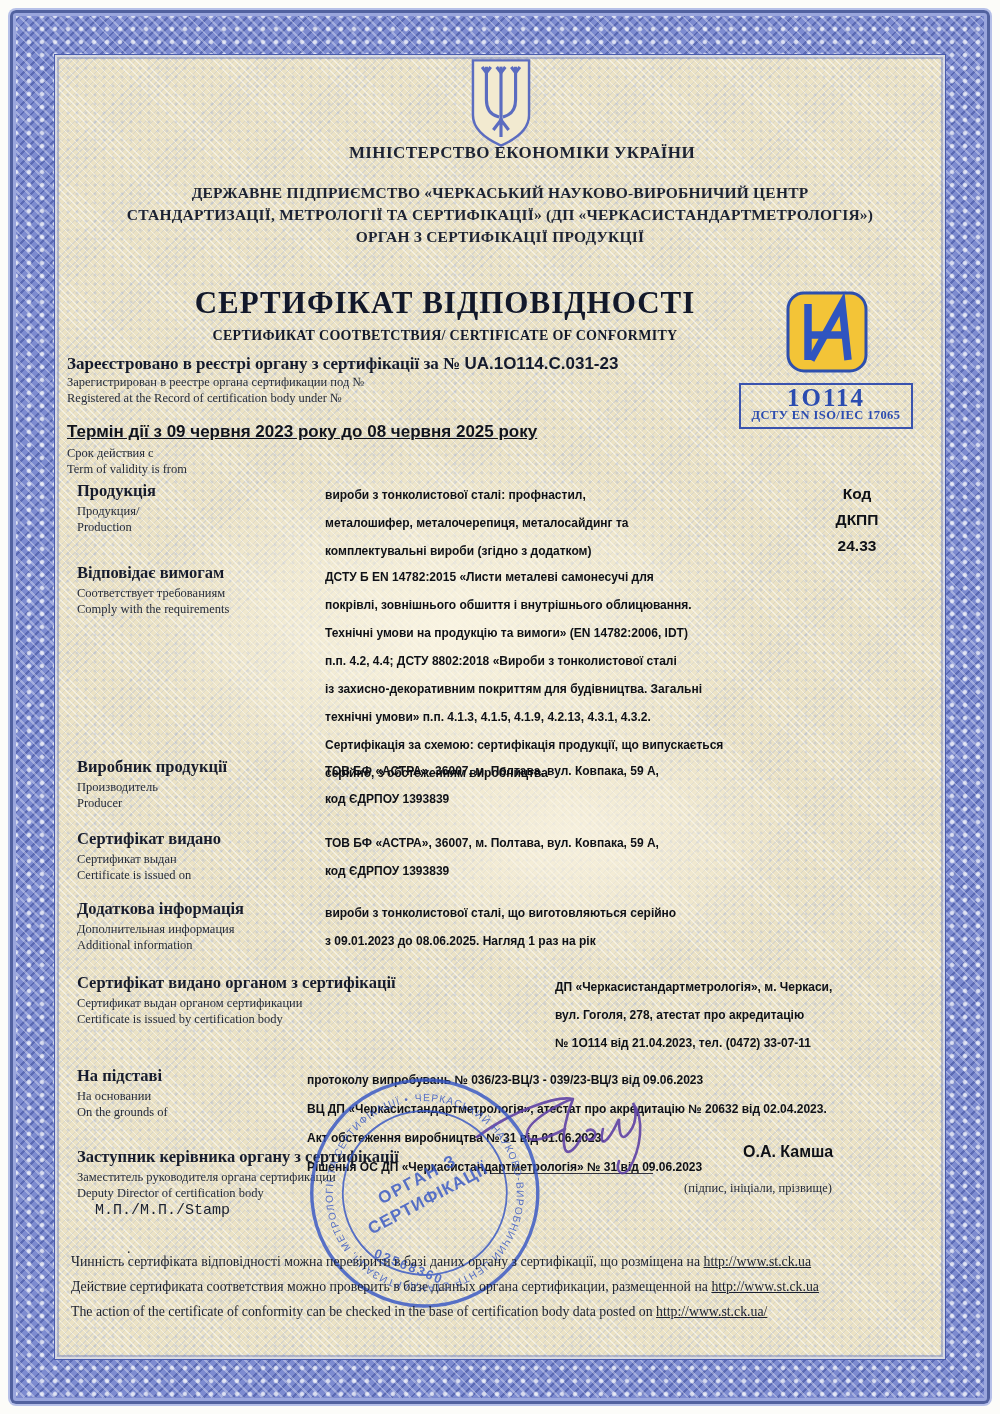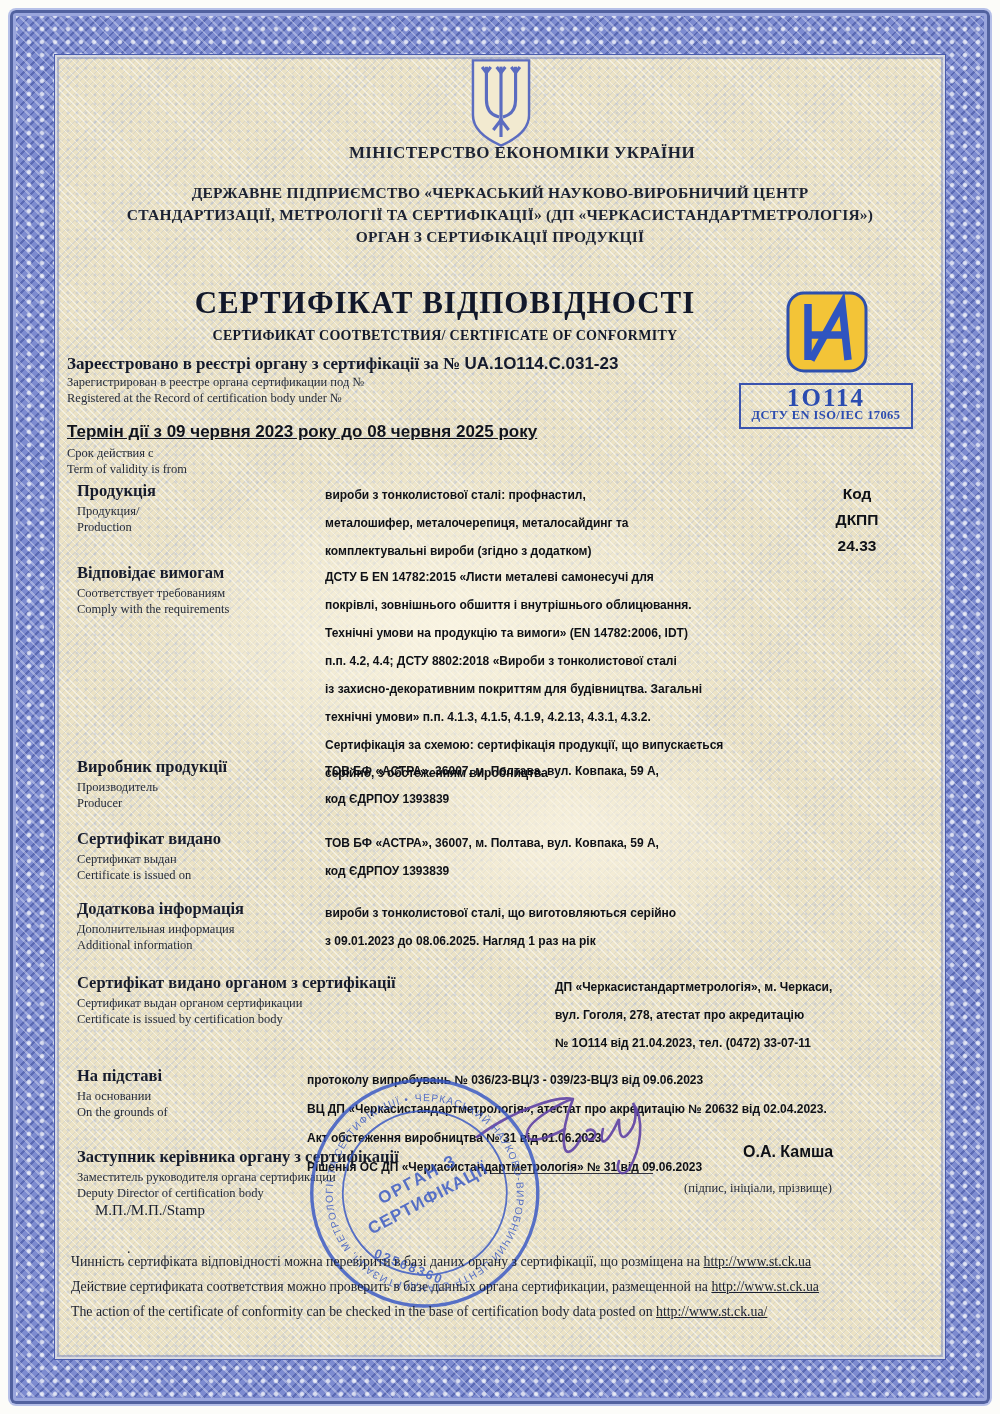--- a/index.html
+++ b/index.html
@@ -64,7 +64,7 @@
   .grounds .fcontent{line-height:29px;}
 
   .sig-title{left:22px;top:1092px;}
-  .mp{left:40px;top:1147px;font-size:15px;color:#1a2030;}
+  .mp{left:40px;top:1147px;font-size:15px;color:#1a2030;font-family:Liberation Mono, monospace;}
   .sigline{left:436px;top:1080px;width:162px;height:38px;border-bottom:1.5px solid #33333c;}
   .signame{left:688px;top:1088px;font-size:16px;color:#0e1016;}
   .caps{left:468px;top:1124px;width:470px;text-align:center;font-size:12.5px;line-height:18px;color:#232938;}

